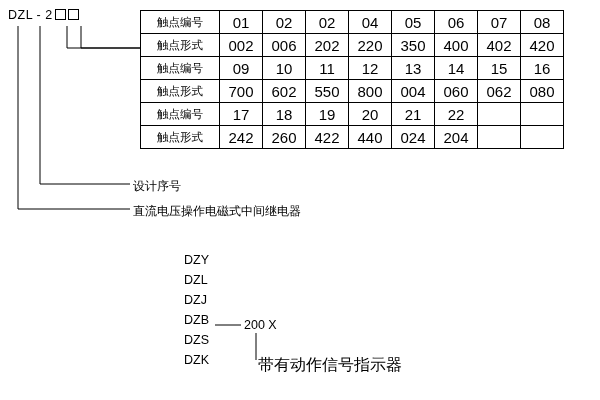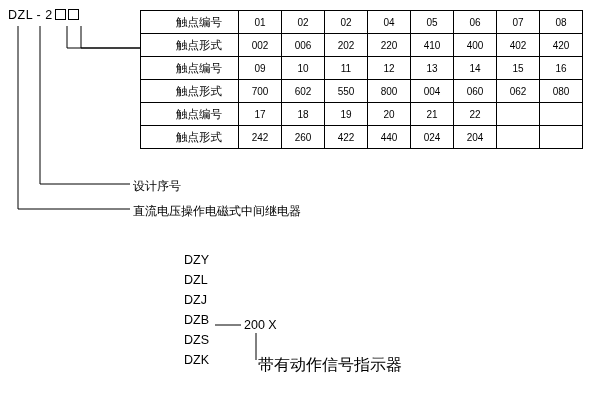--- a/index.html
+++ b/index.html
@@ -61,7 +61,6 @@
   table.contact-table td.rowhead {
     width: 78px;
     font-size: 11.5px;
-    padding-left: 19px;
   }
   table.contact-table td.cell {
     width: 42px;

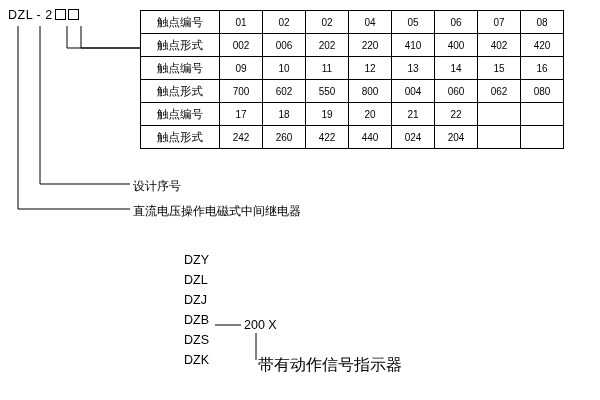--- a/index.html
+++ b/index.html
@@ -55,7 +55,7 @@
     height: 22px;
     text-align: center;
     vertical-align: middle;
-    font-size: 10px;
+    font-size: 15px;
     padding: 0;
   }
   table.contact-table td.rowhead {

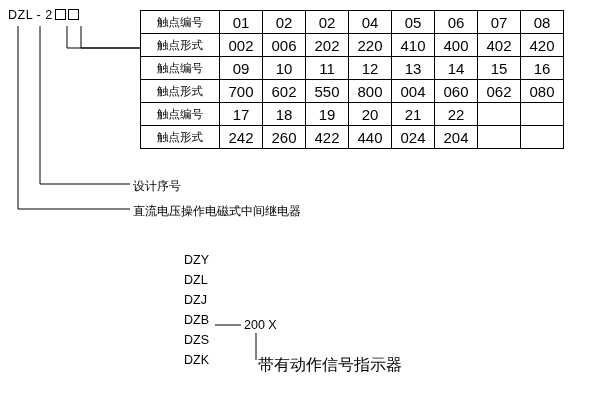--- a/index.html
+++ b/index.html
@@ -163,7 +163,7 @@
           <td class="cell">006</td>
           <td class="cell">202</td>
           <td class="cell">220</td>
-          <td class="cell">410</td>
+          <td class="cell">350</td>
           <td class="cell">400</td>
           <td class="cell">402</td>
           <td class="cell">420</td>

